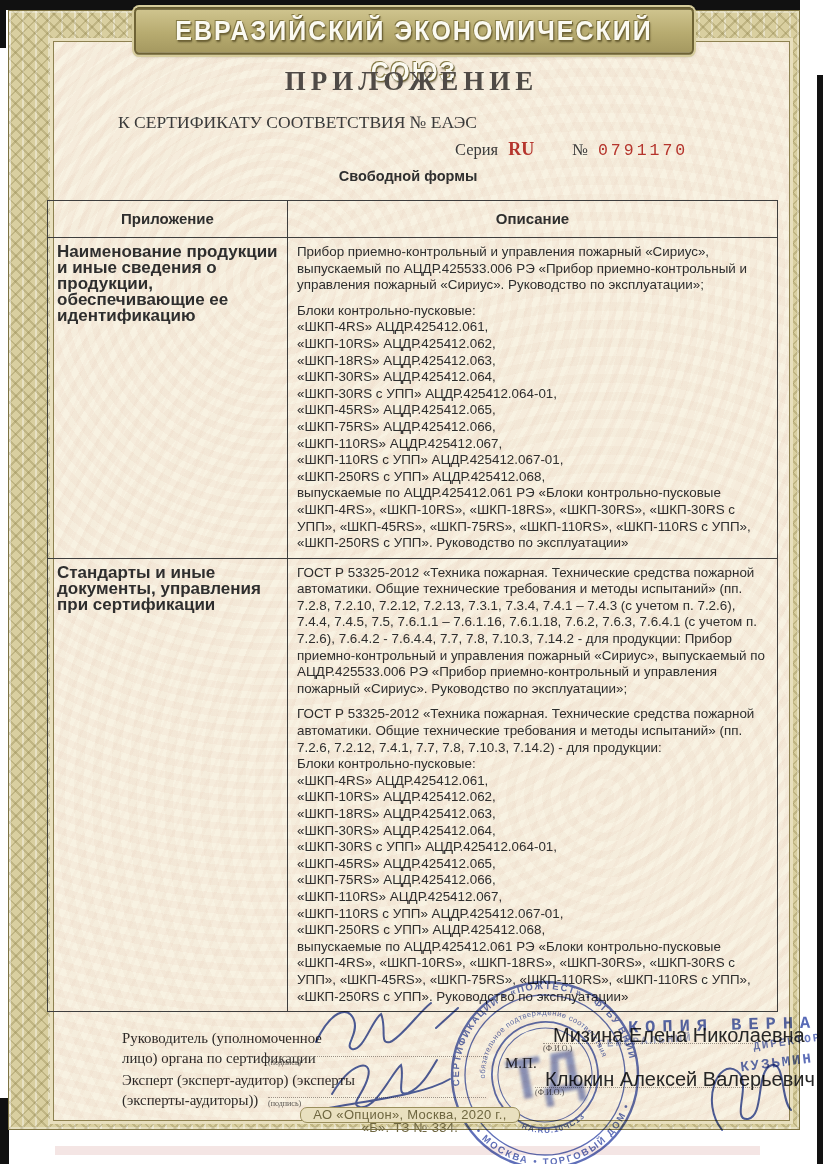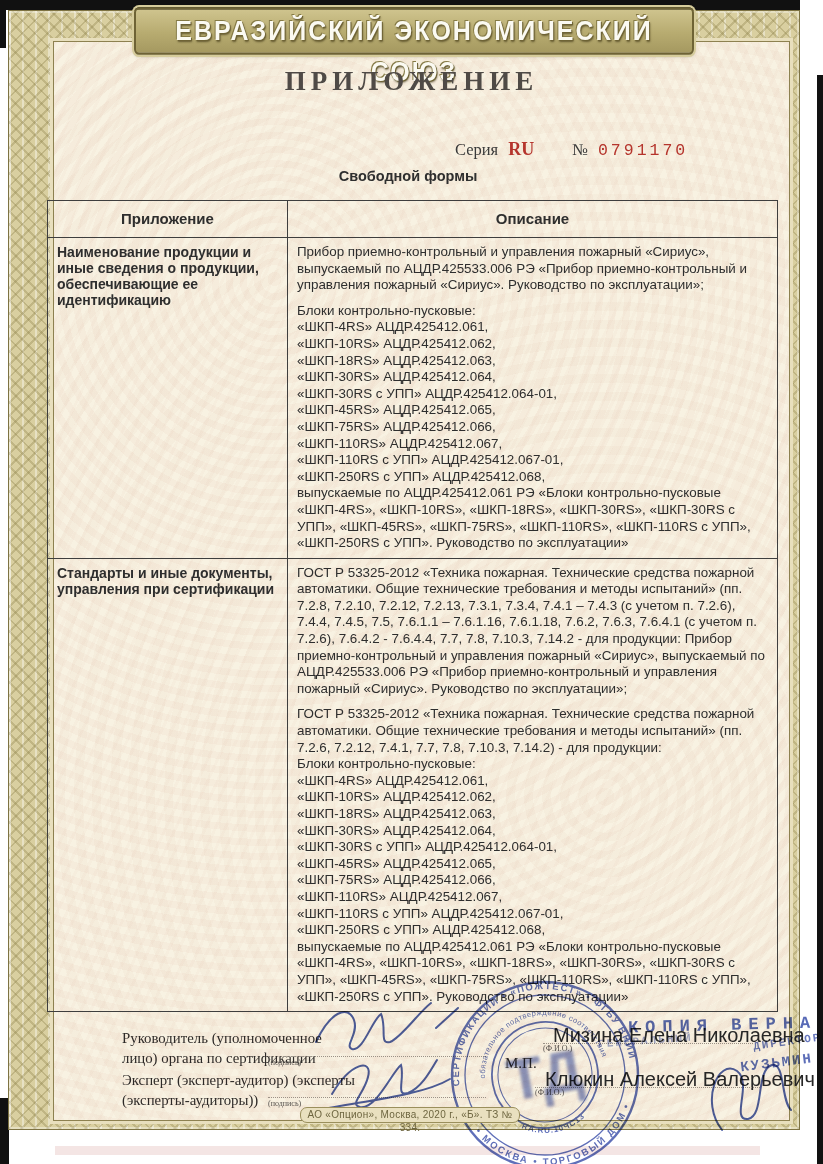--- a/index.html
+++ b/index.html
@@ -112,6 +112,7 @@
 <div class="doc-title">ПРИЛОЖЕНИЕ</div>
 
 <div class="cert-line">
+  <span class="cert-label">К СЕРТИФИКАТУ СООТВЕТСТВИЯ № ЕАЭС</span>
 </div>
 
 <div class="series-line">

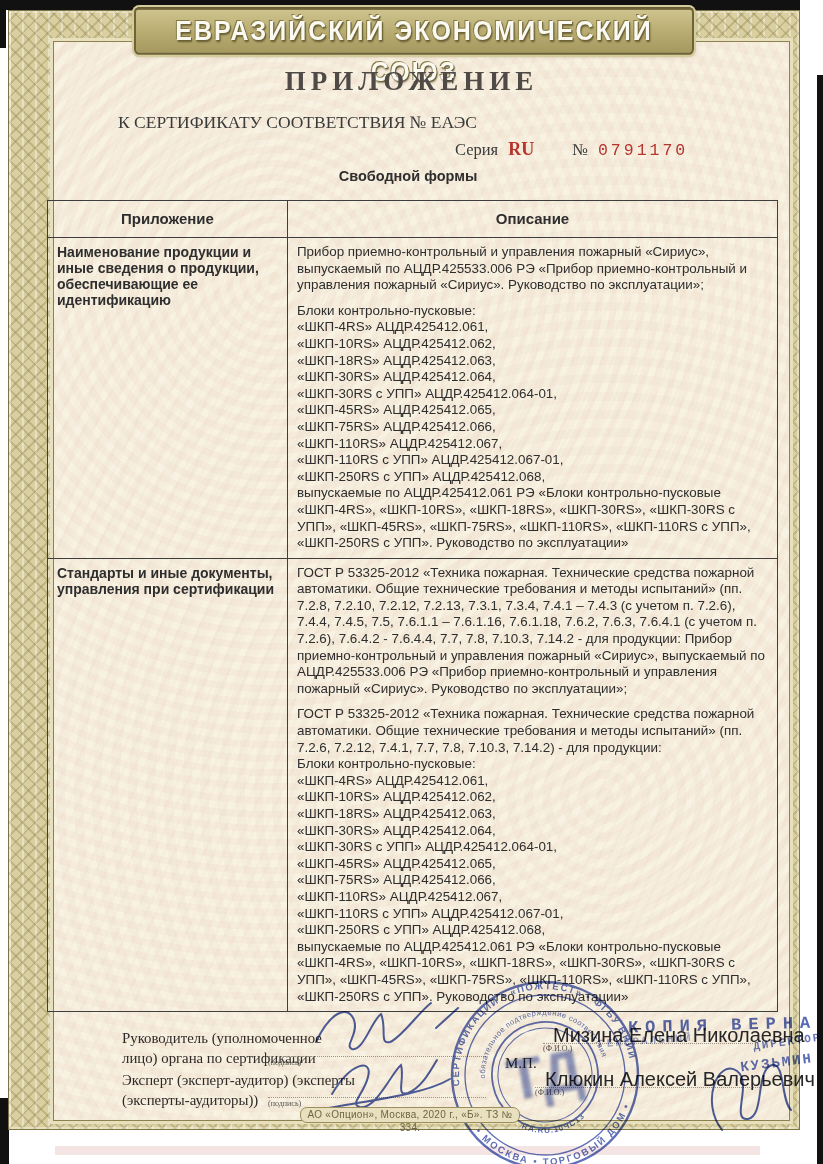--- a/index.html
+++ b/index.html
@@ -66,7 +66,7 @@
   }
   table.apx th,table.apx td{border:1.6px solid #3e3e3e;vertical-align:top;padding:6px 9px;}
   table.apx th{height:24px;font-size:15px;font-weight:bold;text-align:center;vertical-align:middle;}
-  td.lbl{font-weight:bold;font-size:14px;line-height:16px;}
+  td.lbl{font-weight:bold;font-size:17px;line-height:16px;}
   td.r1{height:296px;}
   td.r2{height:418px;}
   .para{margin:0 0 9px 0;}

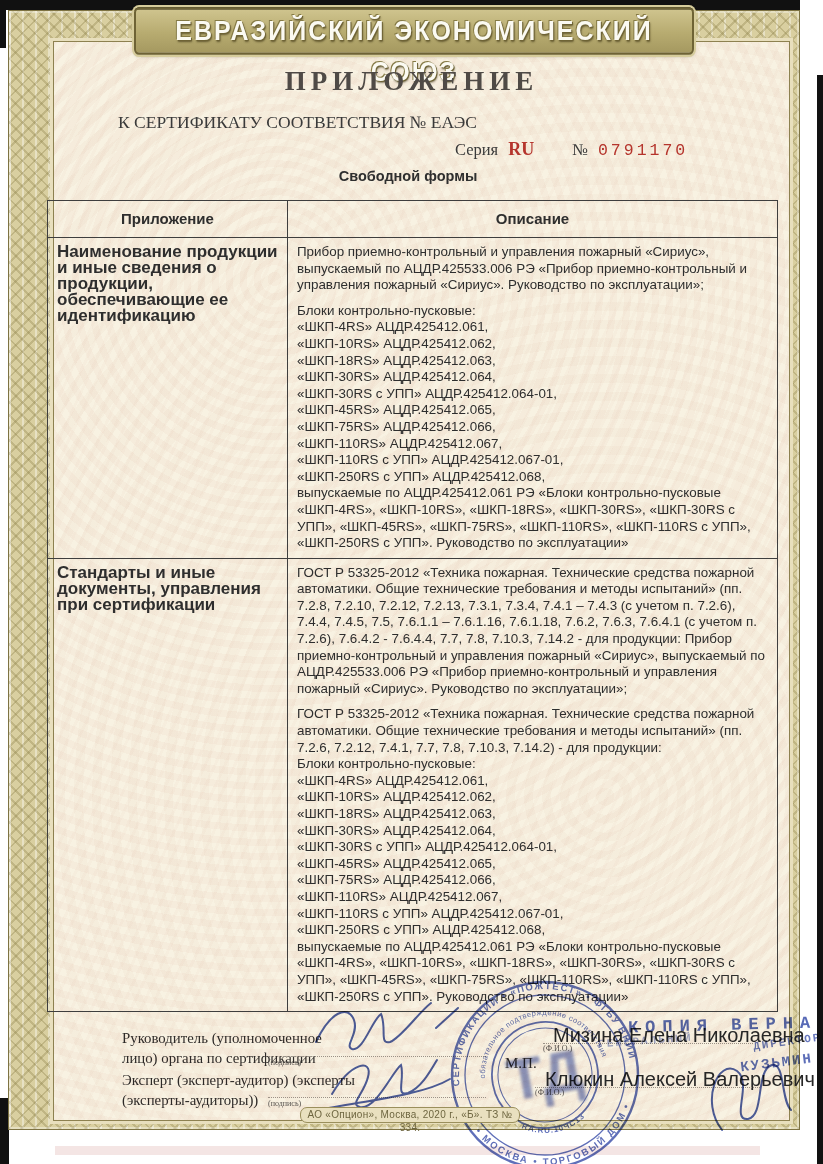--- a/index.html
+++ b/index.html
@@ -90,7 +90,7 @@
   .print-box{
     position:absolute;left:300px;top:1107px;width:218px;height:14px;
     border:1px solid #9a8f5c;border-radius:7px;background:#e9e0bf;
-    font-size:10px;line-height:13px;text-align:center;color:#6e6640;letter-spacing:.3px;
+    font-size:13px;line-height:13px;text-align:center;color:#6e6640;letter-spacing:.3px;
   }
   .scan-band{position:absolute;left:55px;top:1146px;width:705px;height:9px;background:rgba(222,175,170,.32);}
 </style>

